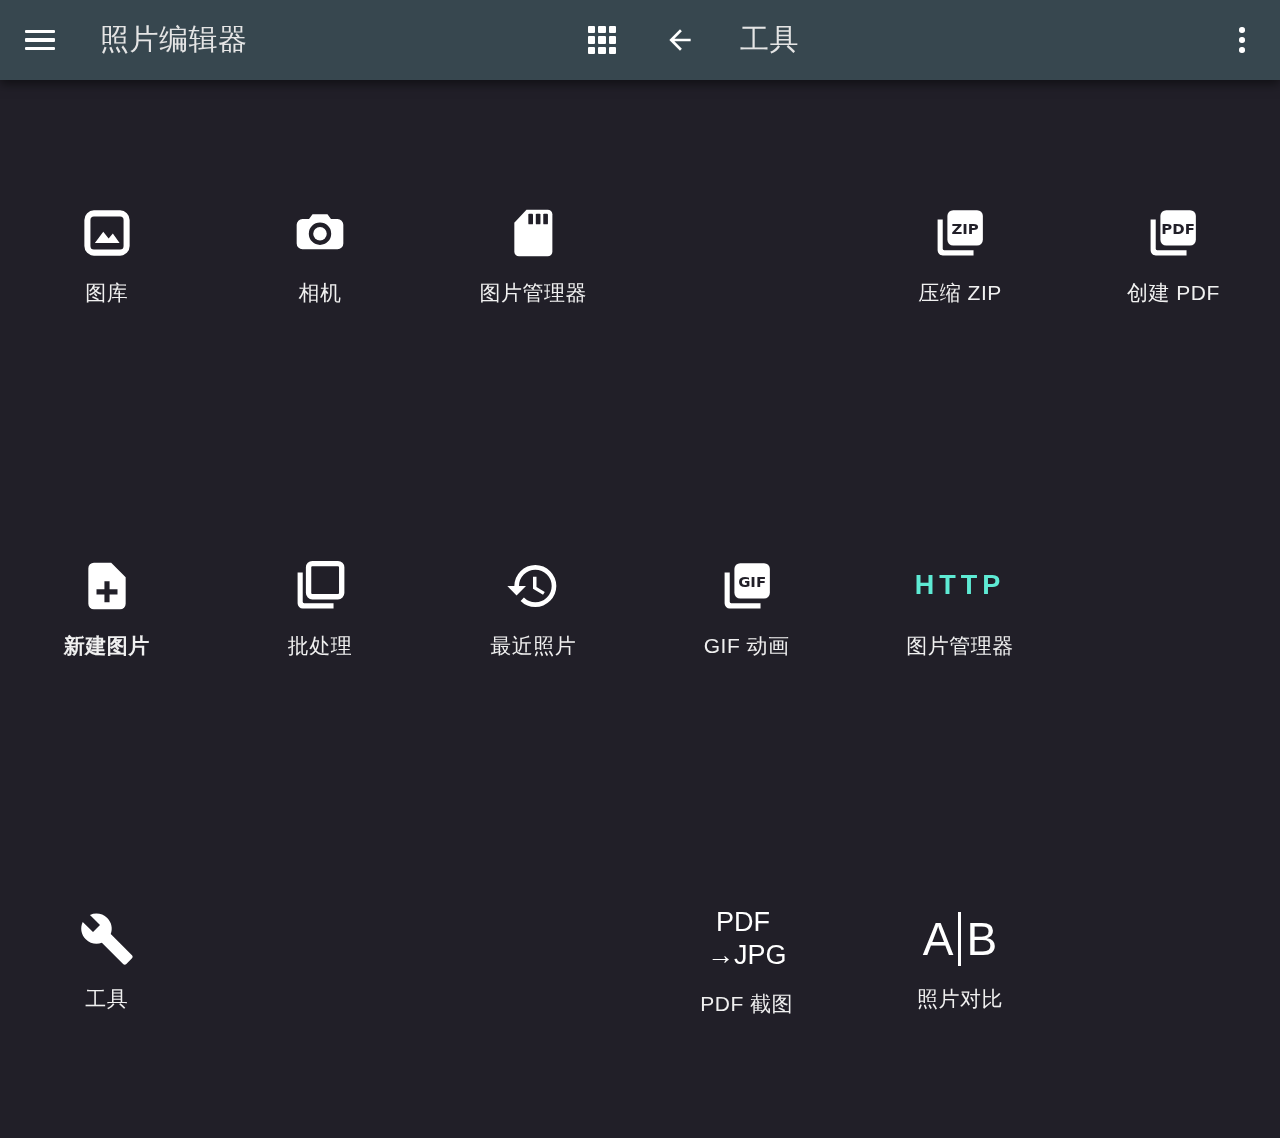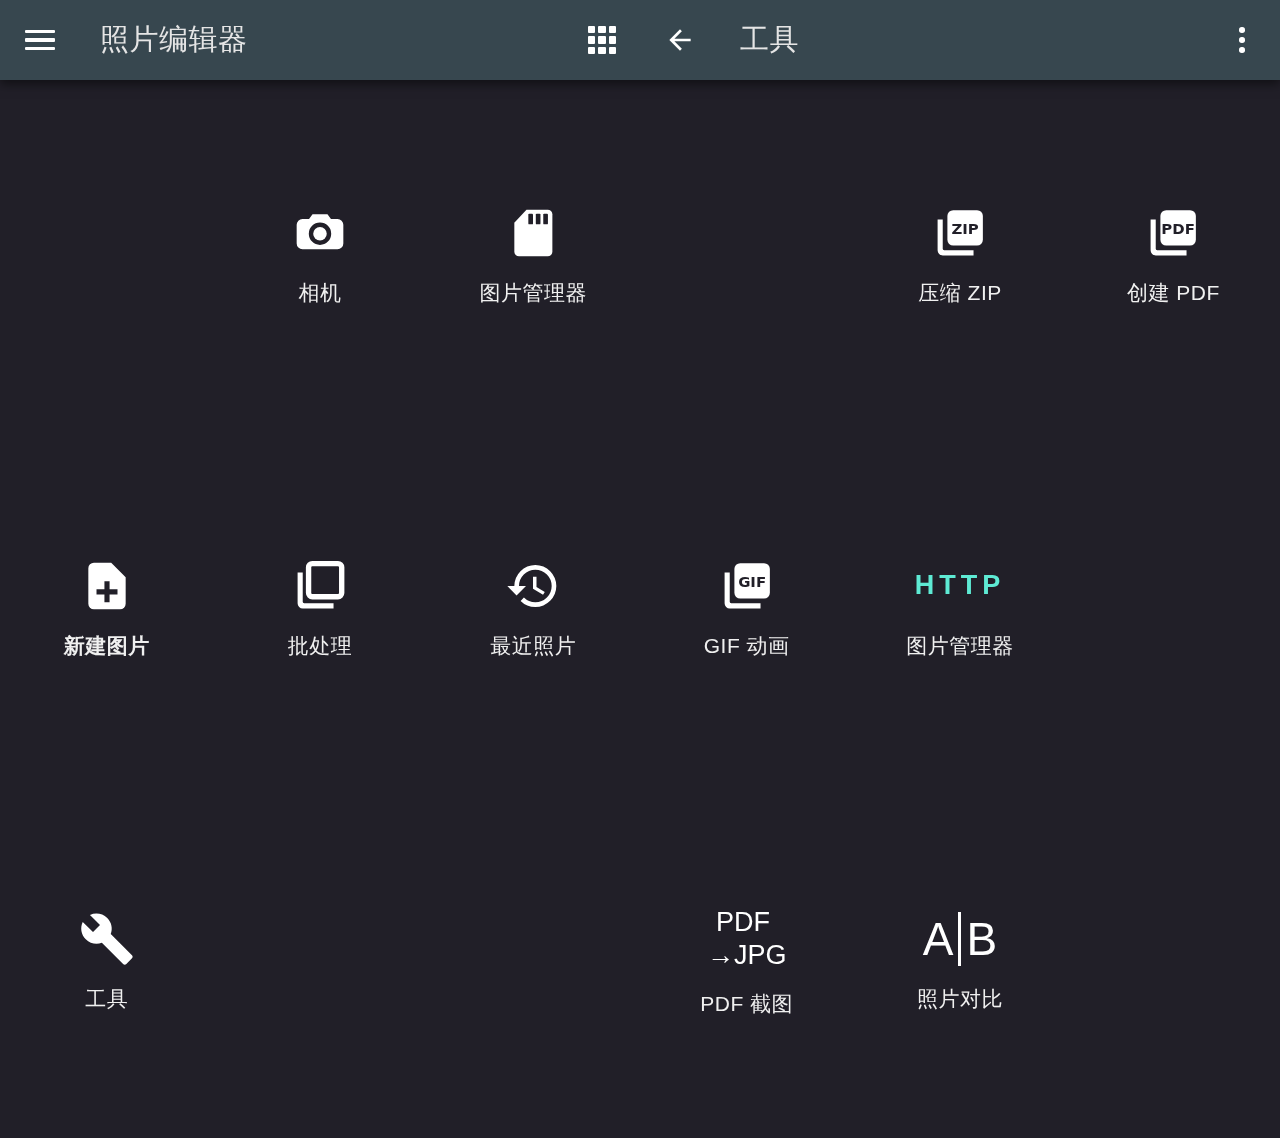--- a/index.html
+++ b/index.html
@@ -105,6 +105,15 @@
 </div>
 
 <div class="toolgrid" id="toolgrid">
+    <div class="cell" style="grid-area: 1 / 1;">
+      <div class="iconbox">
+        <svg width="56" height="56" viewBox="0 0 24 24">
+          <rect x="3.6" y="3.6" width="16.8" height="16.8" rx="2.8" fill="none" stroke="#FFFFFF" stroke-width="2.6"></rect>
+     <path d="M6.8 16.3l3.6-4.8 2.3 2.9 1.8-2.2 2.9 4.1z" fill="#FFFFFF"></path>
+        </svg>
+      </div>
+      <div class="tool-label">图库</div>
+    </div>
     <div class="cell" style="grid-area: 1 / 2;">
       <div class="iconbox">
         <svg width="56" height="56" viewBox="0 0 24 24">

